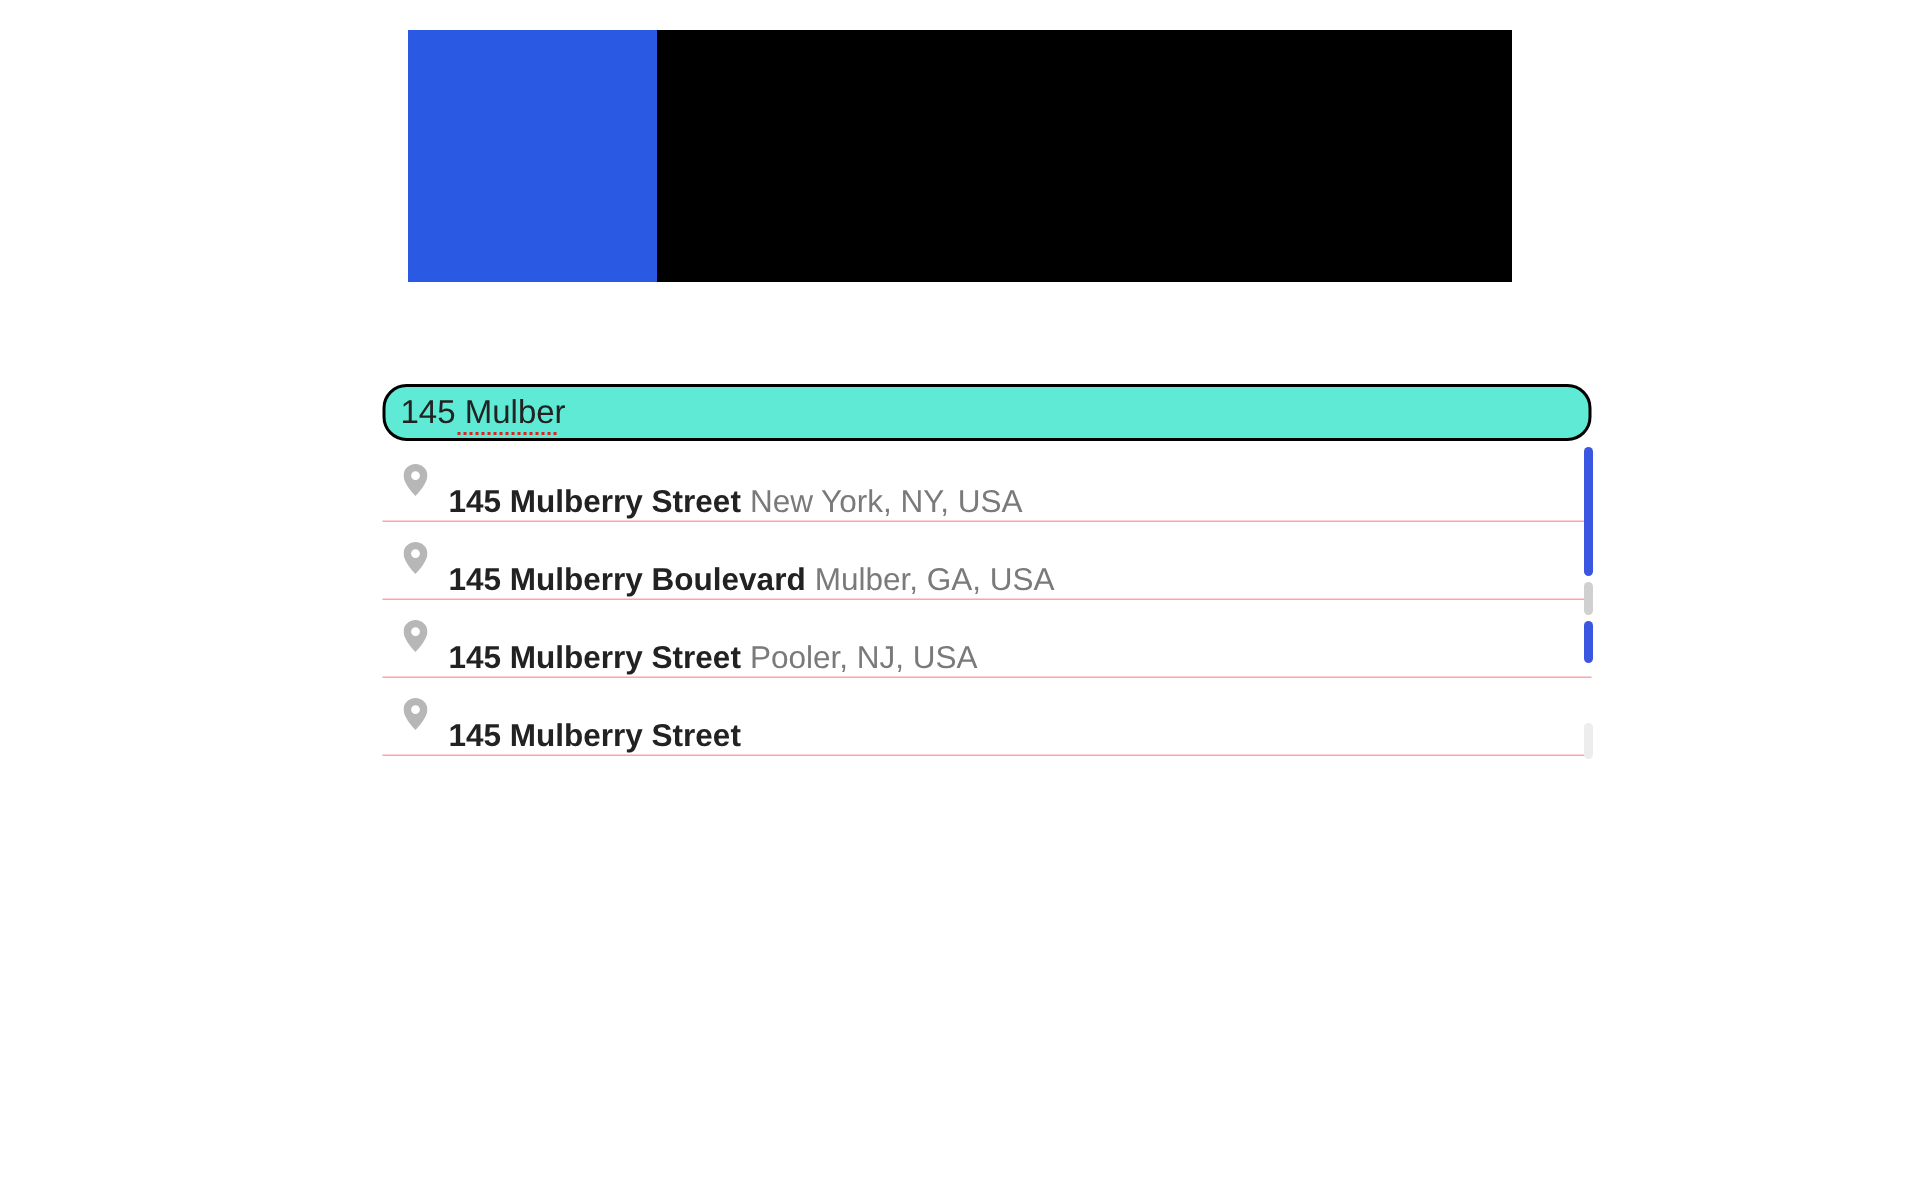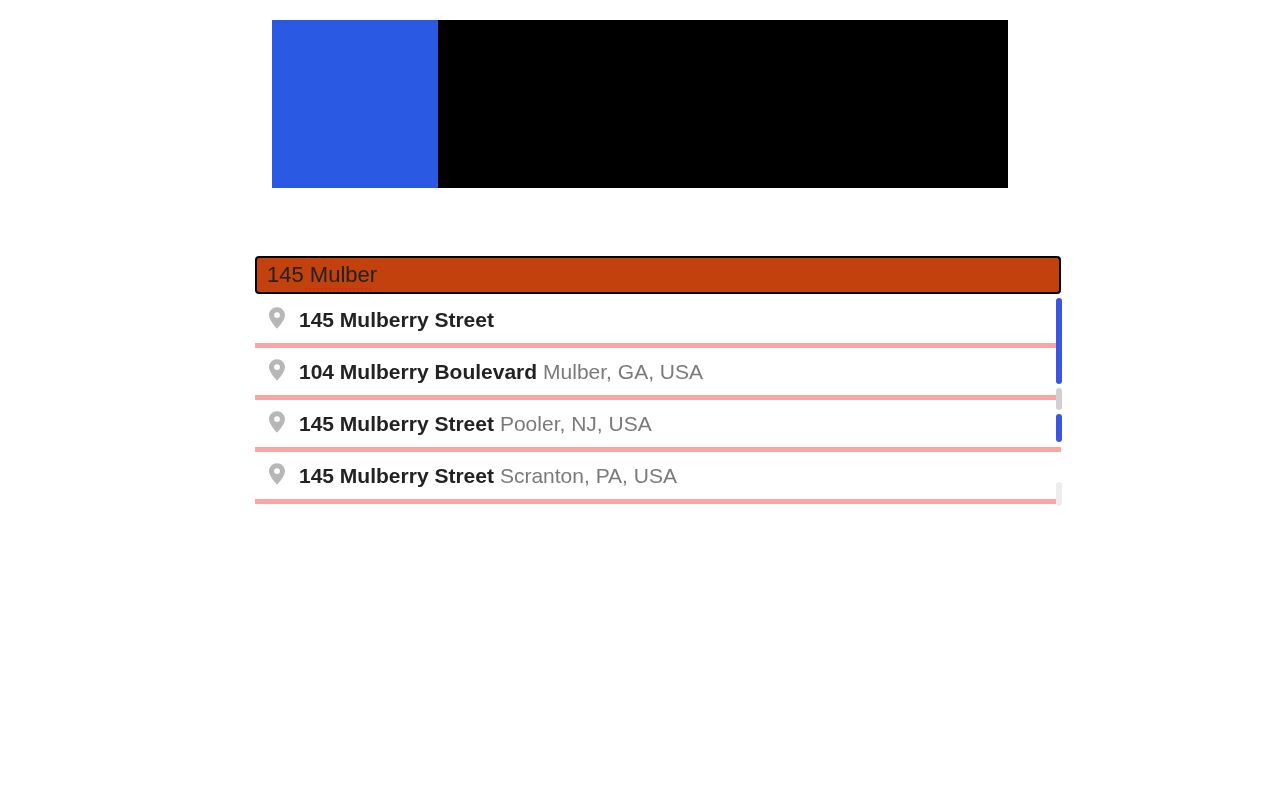--- a/index.html
+++ b/index.html
@@ -18,12 +18,12 @@
     width:100%;
     height:38px;
     border:2px solid #000;
-    border-radius:4px;
+    border-radius:16px;
     font-size:22px;
     color:#222;
     padding:0 10px;
     outline:none;
-    background:#c2410c;
+    background:#5eead4;
   }
   .spell{position:absolute;left:305px;top:288px;width:66px;border-bottom:2px dotted #d22;pointer-events:none;}
 

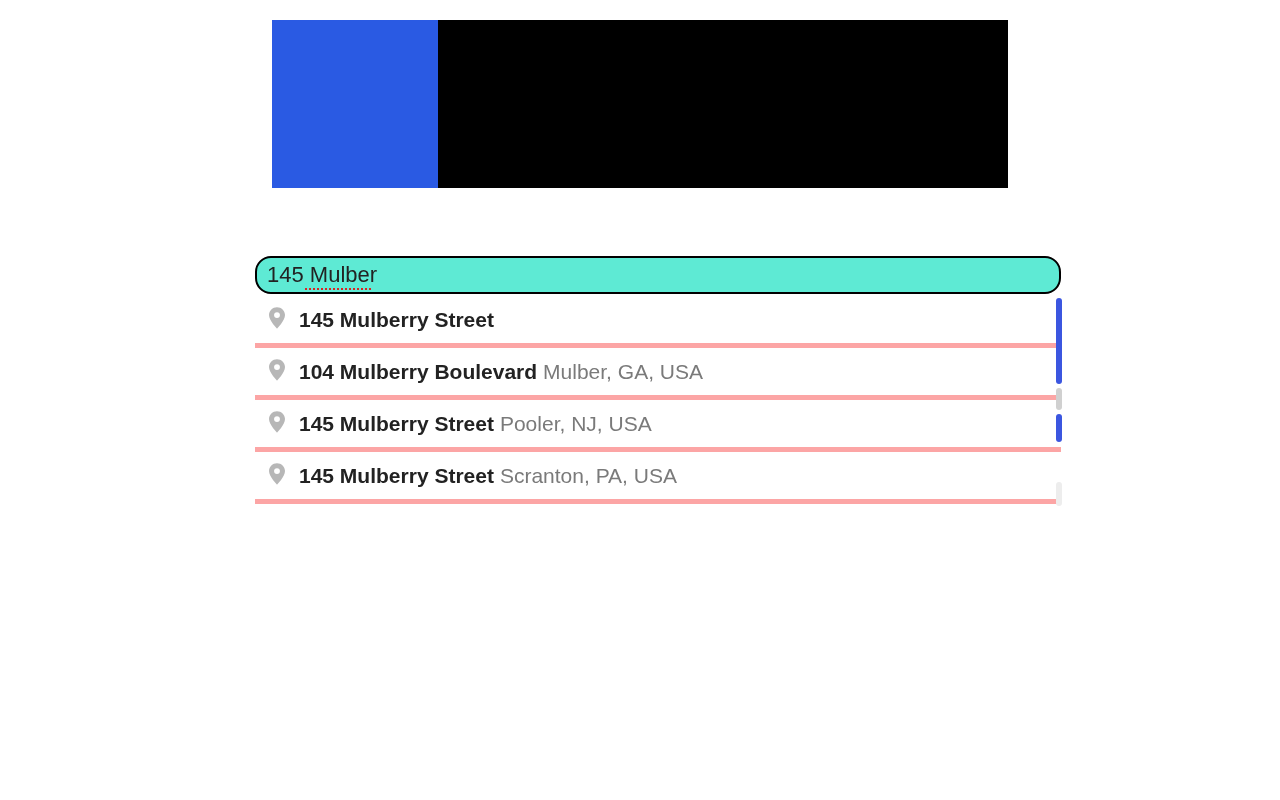--- a/index.html
+++ b/index.html
@@ -34,10 +34,10 @@
     box-sizing:border-box;
     width:100%;
     height:52px;
-    border-bottom:5px solid #fca5a5;
+    border-bottom:1px solid #fca5a5;
     padding-left:44px;
     display:flex;
-    align-items:center;
+    align-items:flex-end;
     font-size:21px;
     color:#222;
     cursor:pointer;

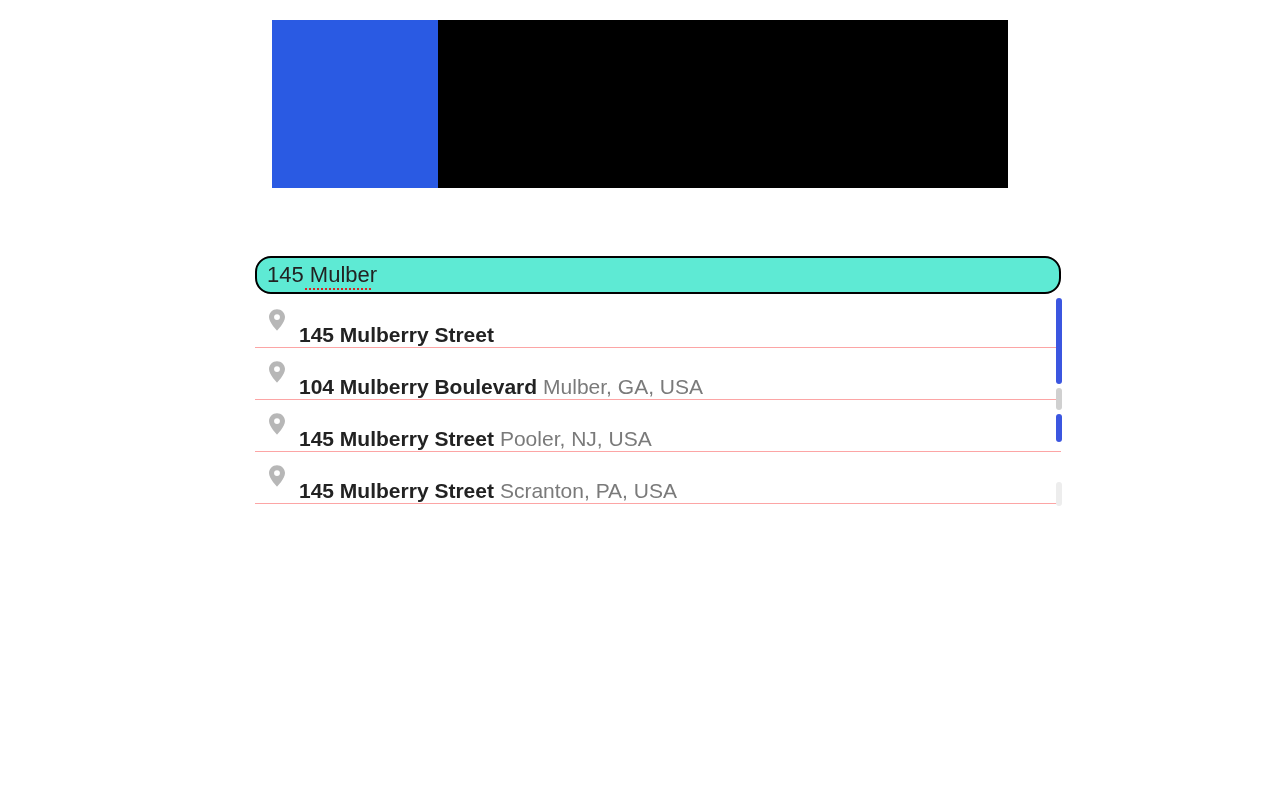--- a/index.html
+++ b/index.html
@@ -83,6 +83,7 @@
           </svg>
       </span>
       <span class="main">145 Mulberry Street</span>
+      <span class="sec">New York, NY, USA</span>
     </div>
     <div class="item">
       <span class="pin">

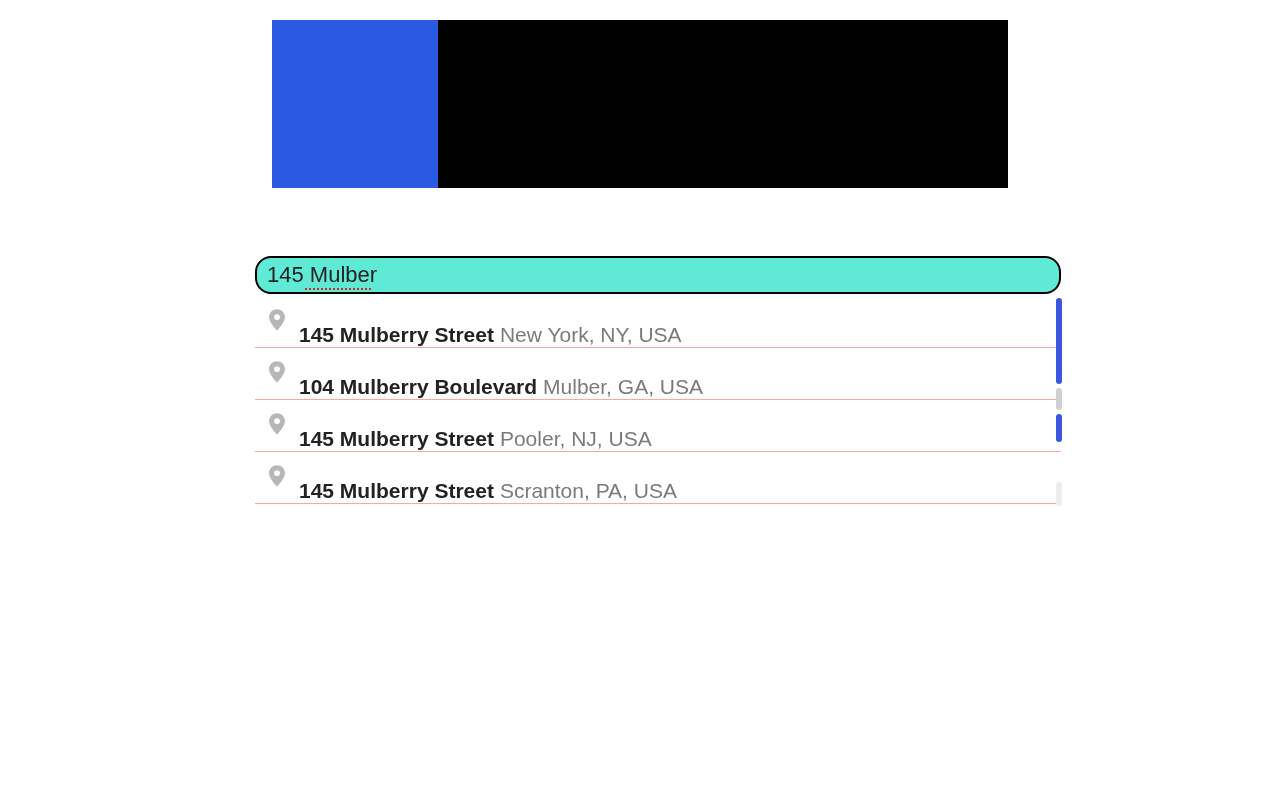--- a/index.html
+++ b/index.html
@@ -91,7 +91,7 @@
             <path d="M12 0C5.4 0 0 5.2 0 11.6 0 20.3 12 32 12 32s12-11.7 12-20.4C24 5.2 18.6 0 12 0zm0 16a4.4 4.4 0 1 1 0-8.8 4.4 4.4 0 0 1 0 8.8z"></path>
           </svg>
       </span>
-      <span class="main">104 Mulberry Boulevard</span>
+      <span class="main">145 Mulberry Boulevard</span>
       <span class="sec">Mulber, GA, USA</span>
     </div>
     <div class="item">

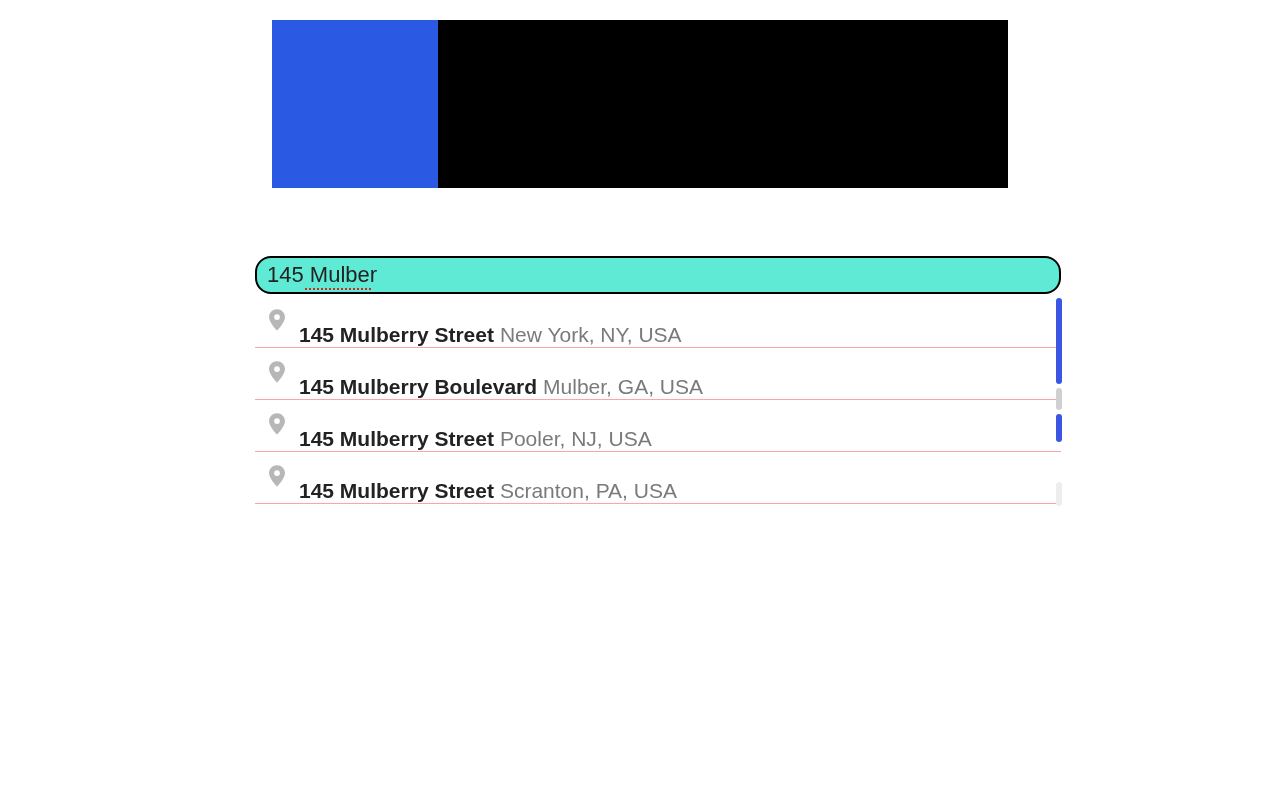--- a/index.html
+++ b/index.html
@@ -110,7 +110,6 @@
           </svg>
       </span>
       <span class="main">145 Mulberry Street</span>
-      <span class="sec">Scranton, PA, USA</span>
     </div>
   </div>
 

